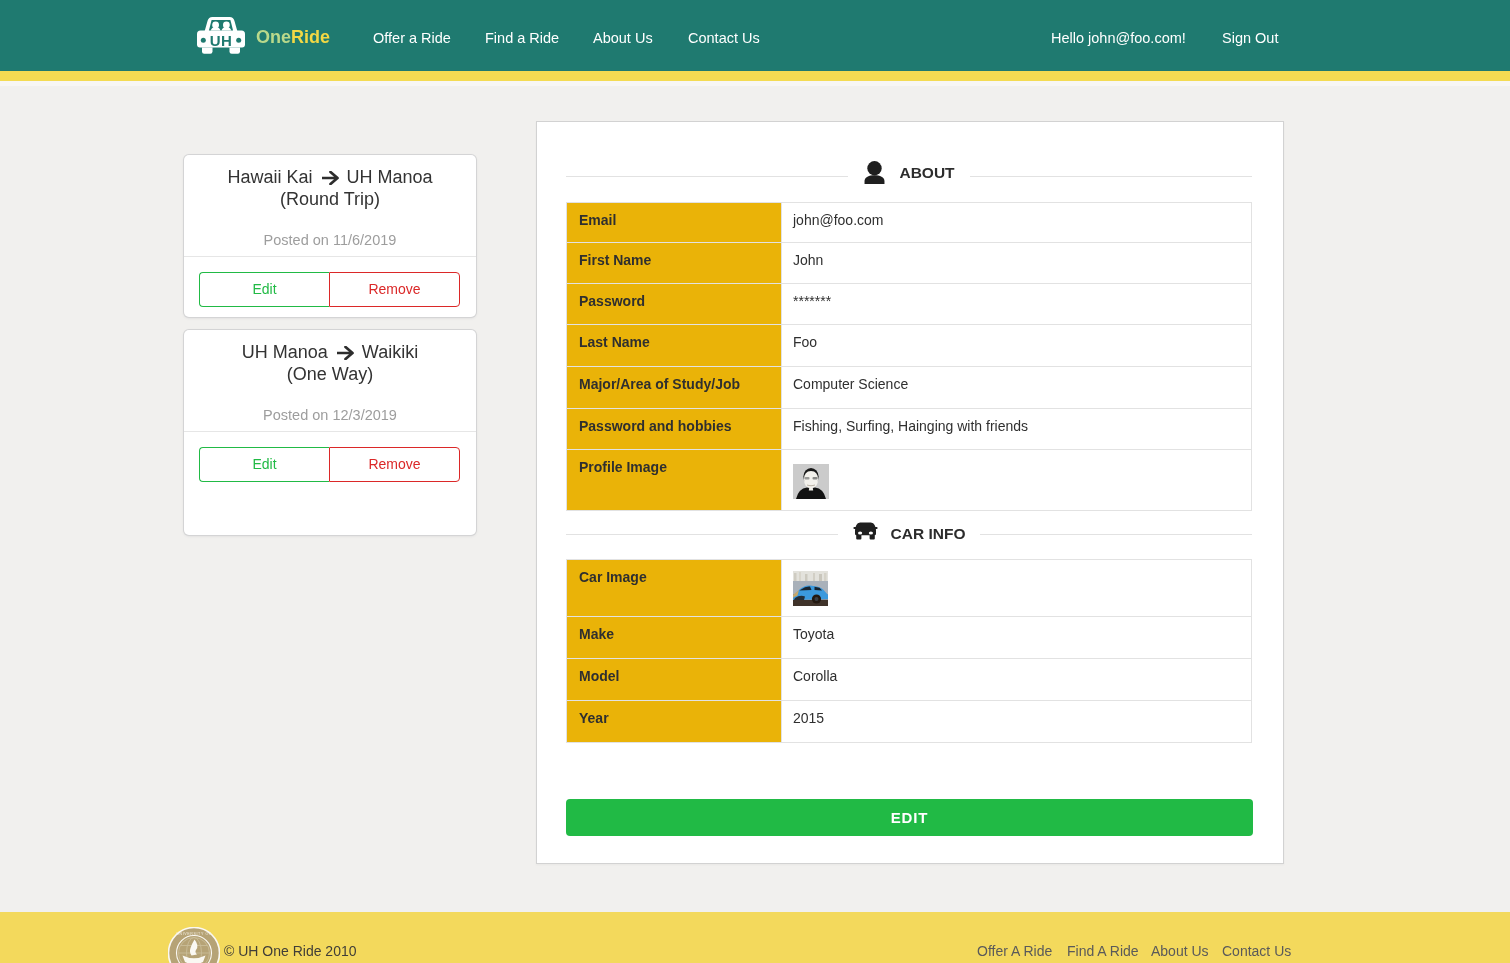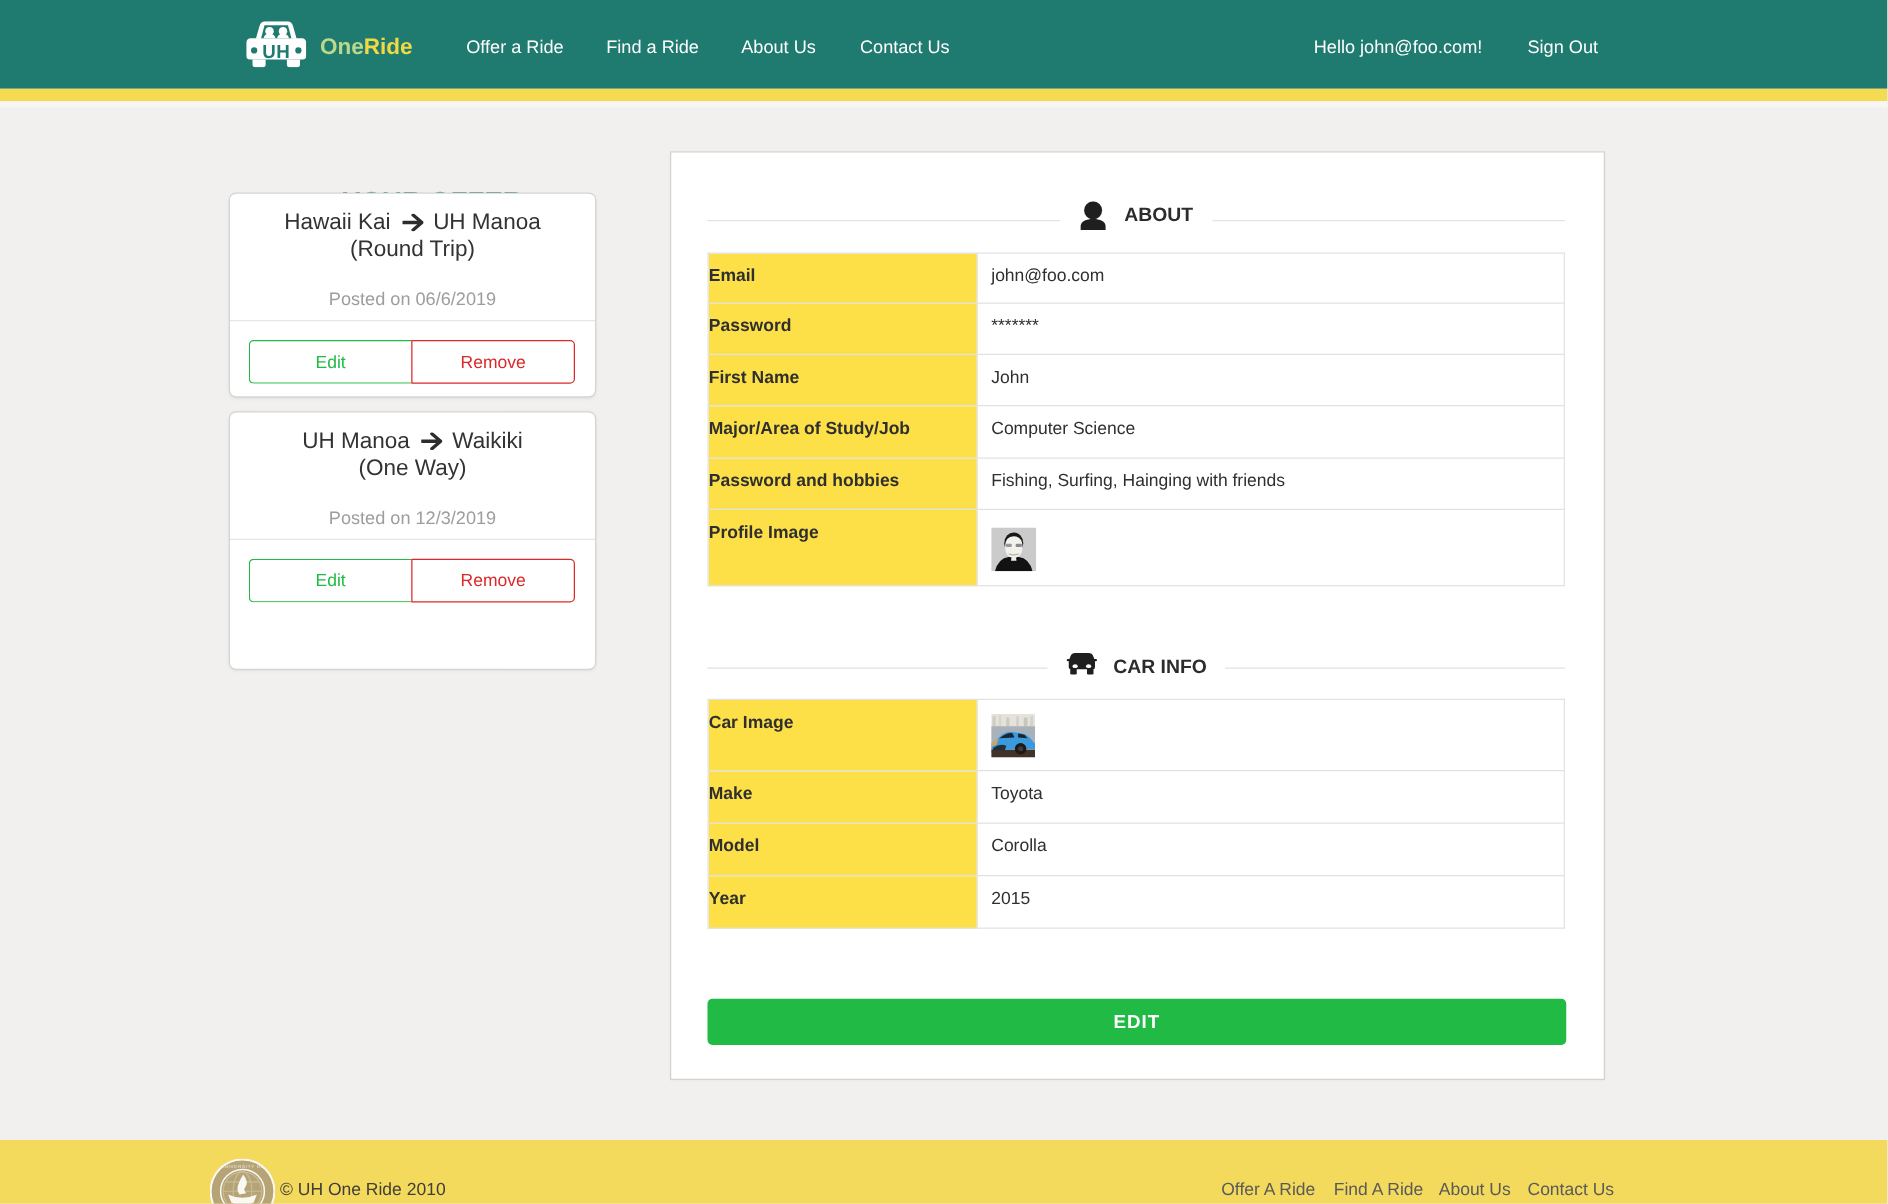--- a/index.html
+++ b/index.html
@@ -61,7 +61,7 @@
   .t1 { top:202px; }
   .t2 { top:559px; }
   table.info td { border:1px solid #e2e2e2; font-size:14px; vertical-align:top; padding-top:9px; color:#2f2f2f; line-height:16px; }
-  table.info td.lbl { width:215px; background:#fde047; font-weight:bold; }
+  table.info td.lbl { width:215px; background:#eab308; font-weight:bold; padding-left:12px; }
   table.info td.val { padding-left:11px; }
   .imgbox { display:block; }
 

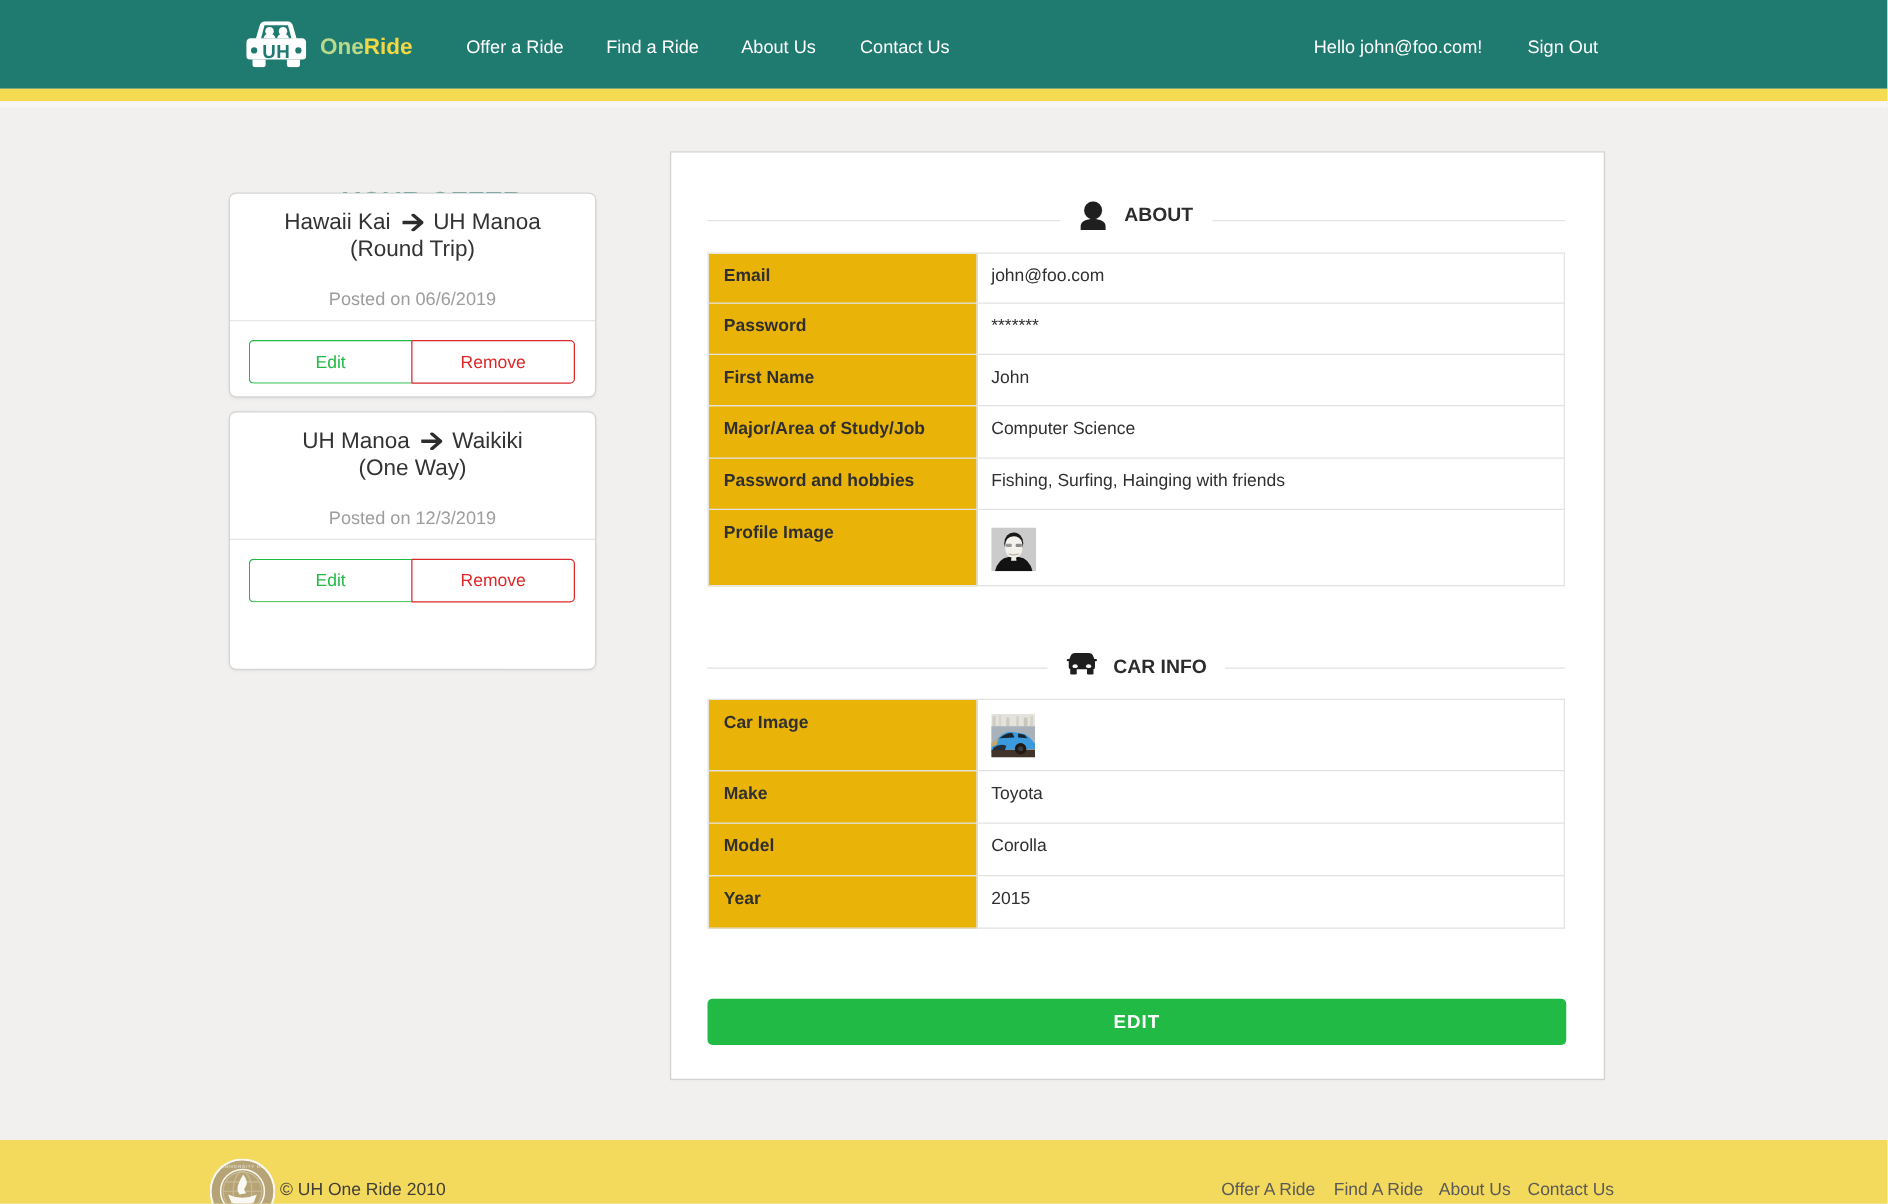--- a/index.html
+++ b/index.html
@@ -118,7 +118,7 @@
     <div class="abs cardtitle">Hawaii Kai <svg width="17" height="14" viewBox="0 0 17 14" style="margin:0 8px 0 4px;vertical-align:-1.5px">
         <path d="M0.5,7 h14 M8.5,1 L15.5,7 L8.5,13" stroke="#2d2d2d" stroke-width="2.7" fill="none" stroke-linecap="round" stroke-linejoin="round"></path>
       </svg>UH Manoa<br>(Round Trip)</div>
-    <div class="abs posted">Posted on 06/6/2019</div>
+    <div class="abs posted">Posted on 11/6/2019</div>
     <div class="abs carddiv"></div>
     <div class="abs btnrow">
       <div class="btn btn-edit">Edit</div>

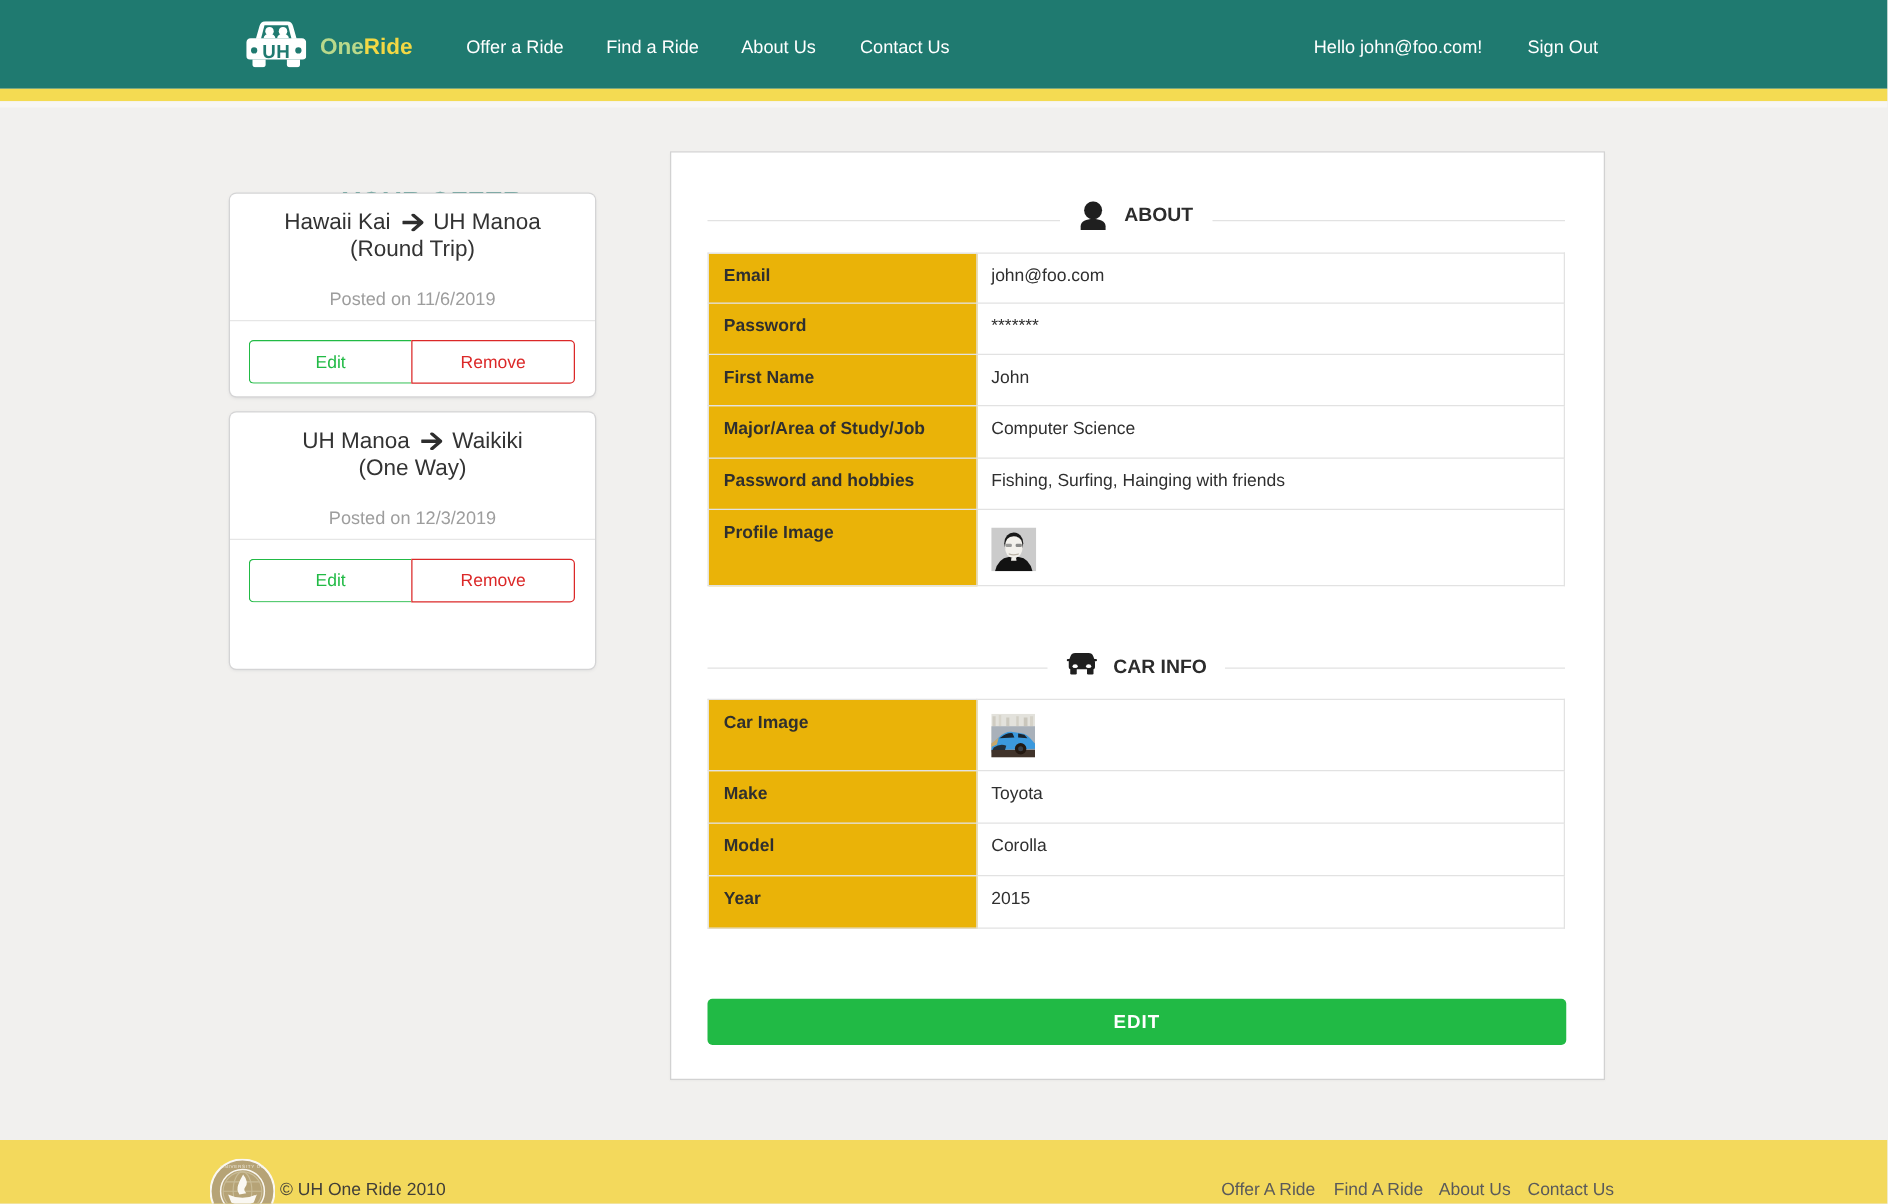--- a/index.html
+++ b/index.html
@@ -161,12 +161,12 @@
         <td class="val">john@foo.com</td>
       </tr>
     <tr style="height:41px;">
+        <td class="lbl">First Name</td>
+        <td class="val">John</td>
+      </tr>
+    <tr style="height:41px;">
         <td class="lbl">Password</td>
         <td class="val">*******</td>
-      </tr>
-    <tr style="height:41px;">
-        <td class="lbl">First Name</td>
-        <td class="val">John</td>
       </tr>
     <tr style="height:42px;">
         <td class="lbl">Major/Area of Study/Job</td>

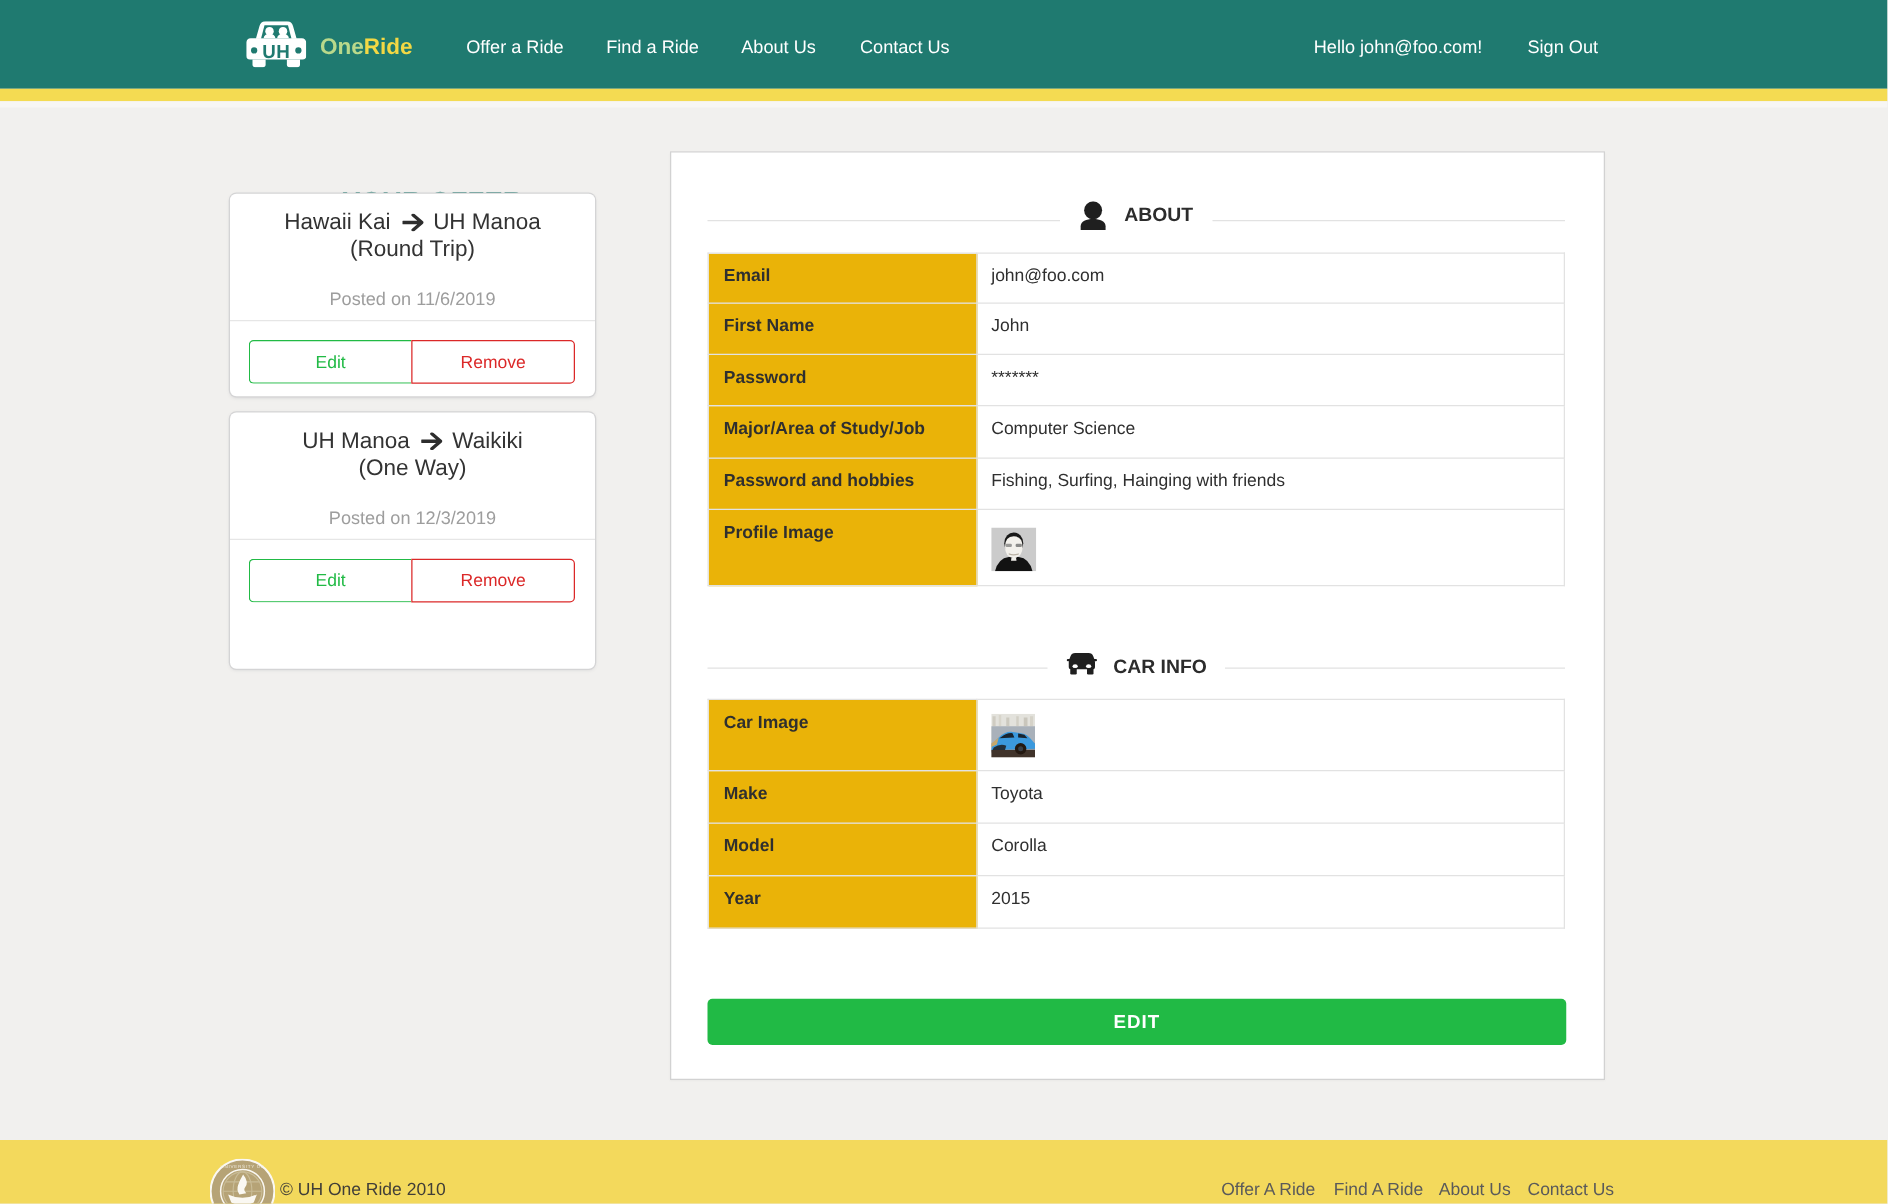--- a/index.html
+++ b/index.html
@@ -167,6 +167,10 @@
     <tr style="height:41px;">
         <td class="lbl">Password</td>
         <td class="val">*******</td>
+      </tr>
+    <tr style="height:42px;">
+        <td class="lbl">Last Name</td>
+        <td class="val">Foo</td>
       </tr>
     <tr style="height:42px;">
         <td class="lbl">Major/Area of Study/Job</td>

